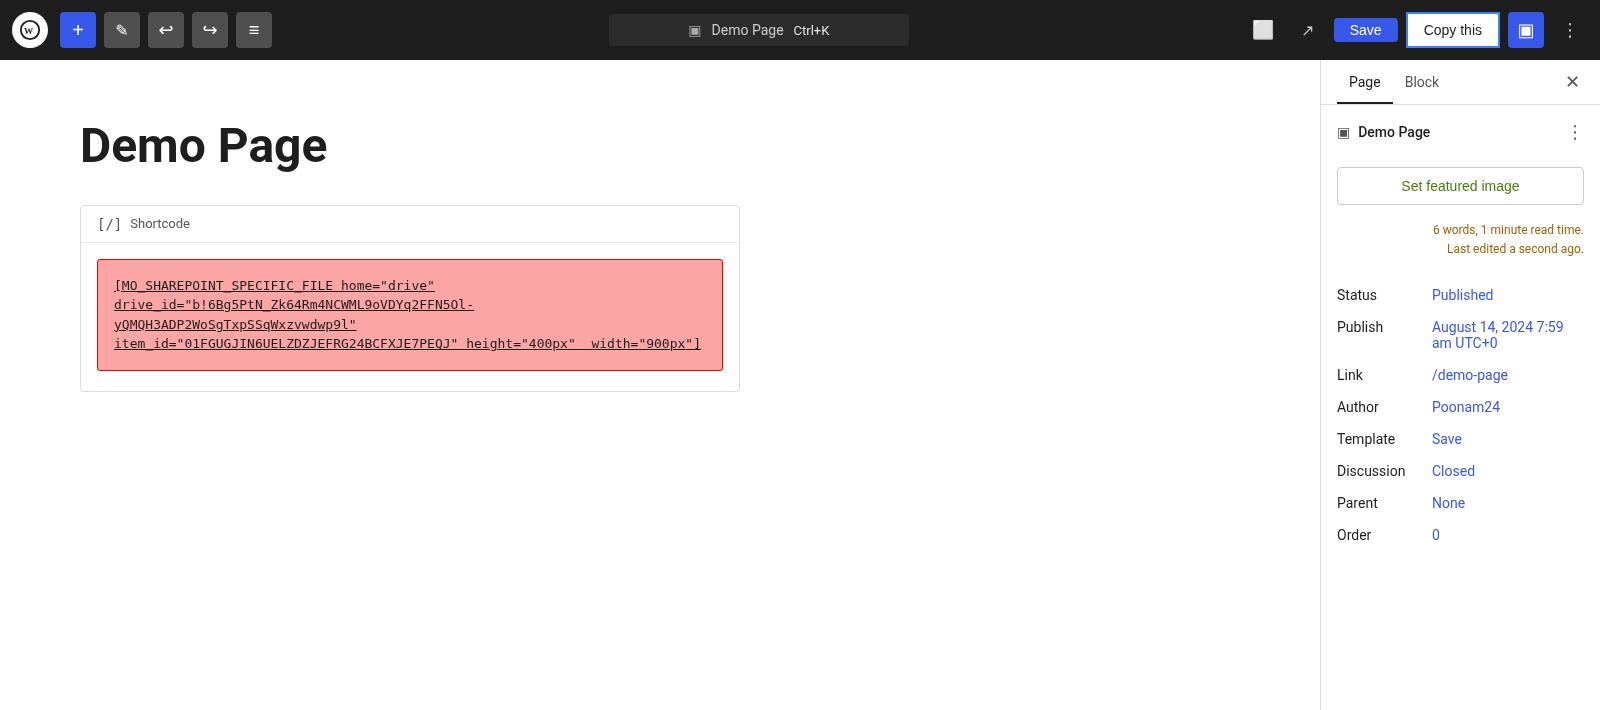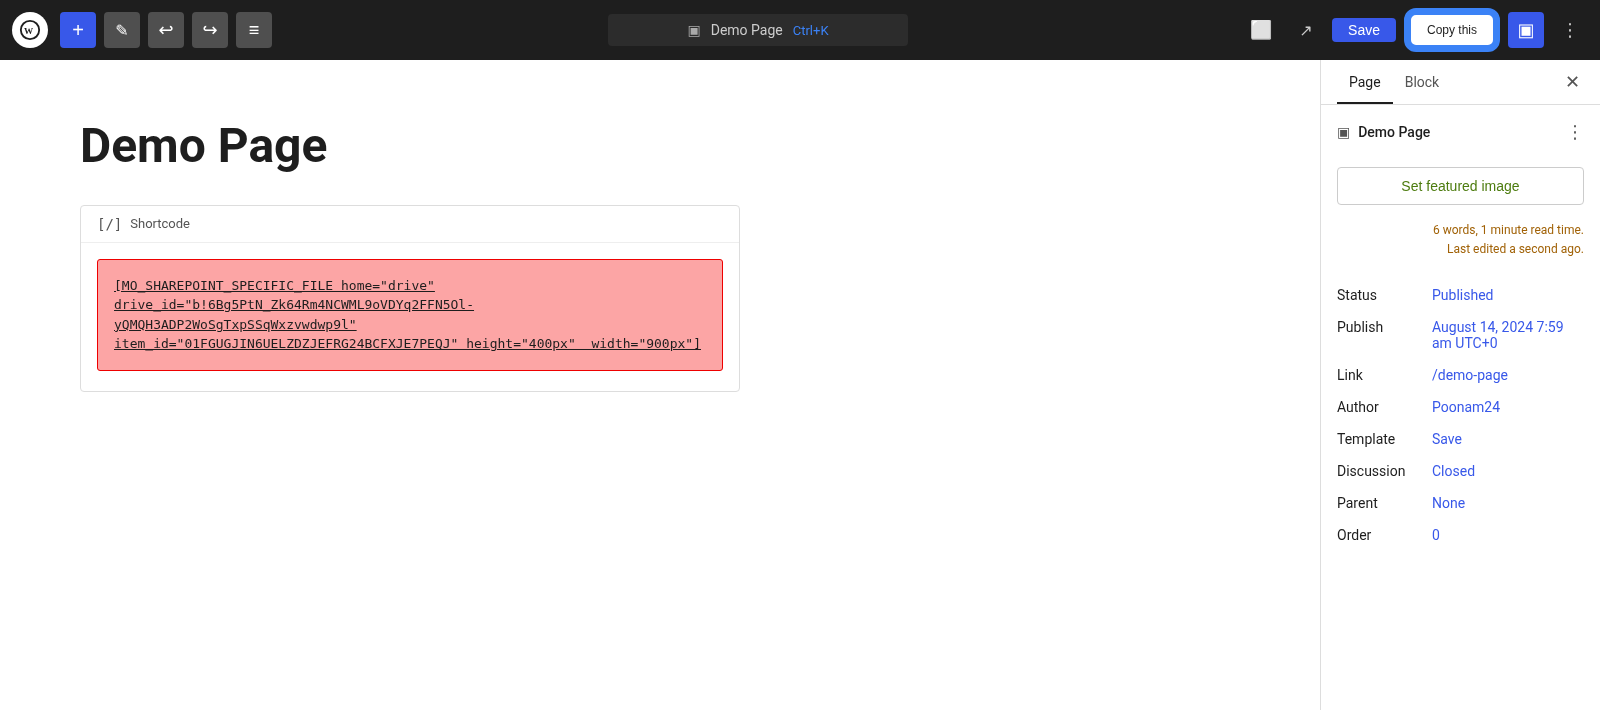--- a/index.html
+++ b/index.html
@@ -53,7 +53,7 @@
       justify-content: center;
     }
     .doc-title-bar span.shortcut {
-      color: #3b82f6;
+      color: #e5e5e5;
       font-size: 13px;
       text-align: center;
     }

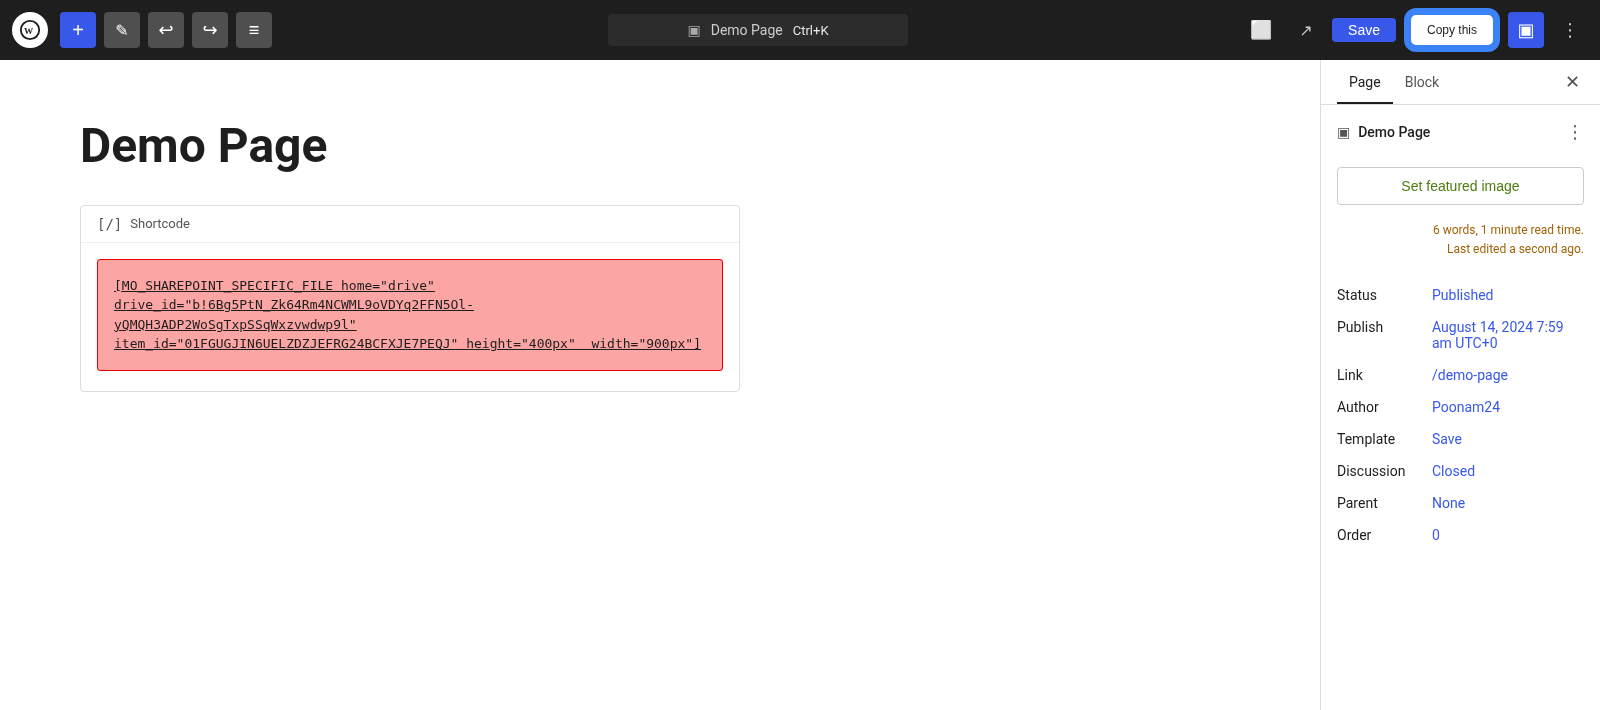--- a/index.html
+++ b/index.html
@@ -75,10 +75,10 @@
     .btn-copy-this {
       background: #fff;
       color: #1e1e1e;
-      border: 7px solid #3b82f6;
-      border-radius: 12px;
+      border: 2px solid #3b82f6;
+      border-radius: 0;
       padding: 8px 16px;
-      font-size: 12px;
+      font-size: 14px;
       cursor: pointer;
       font-weight: 500;
     }

